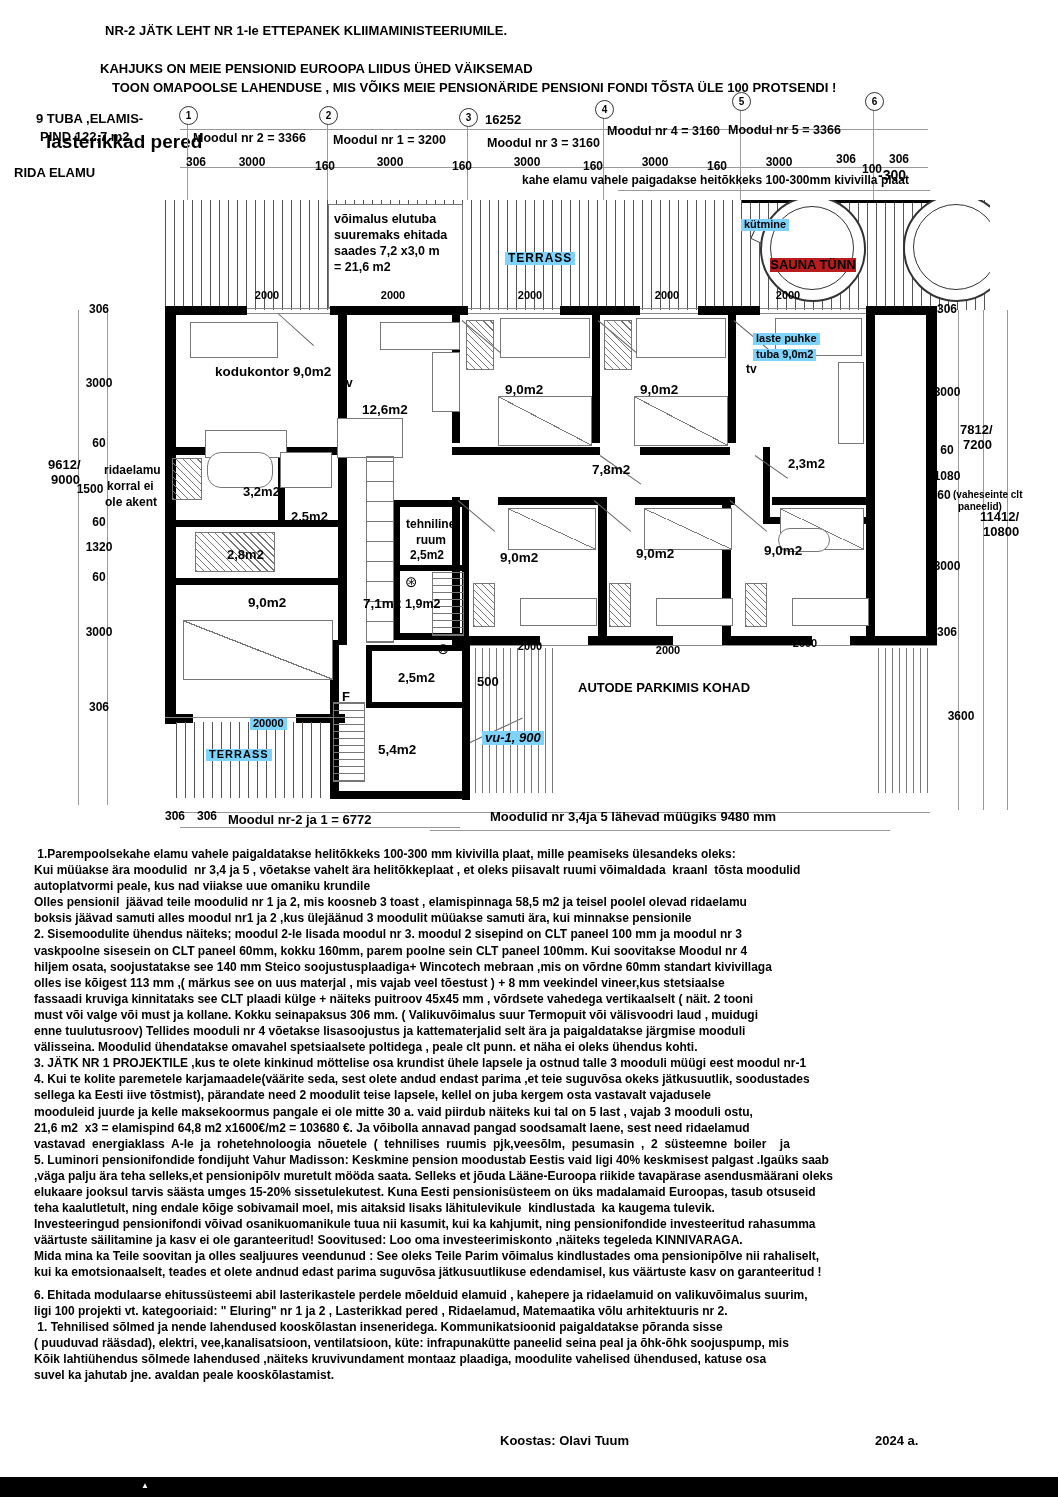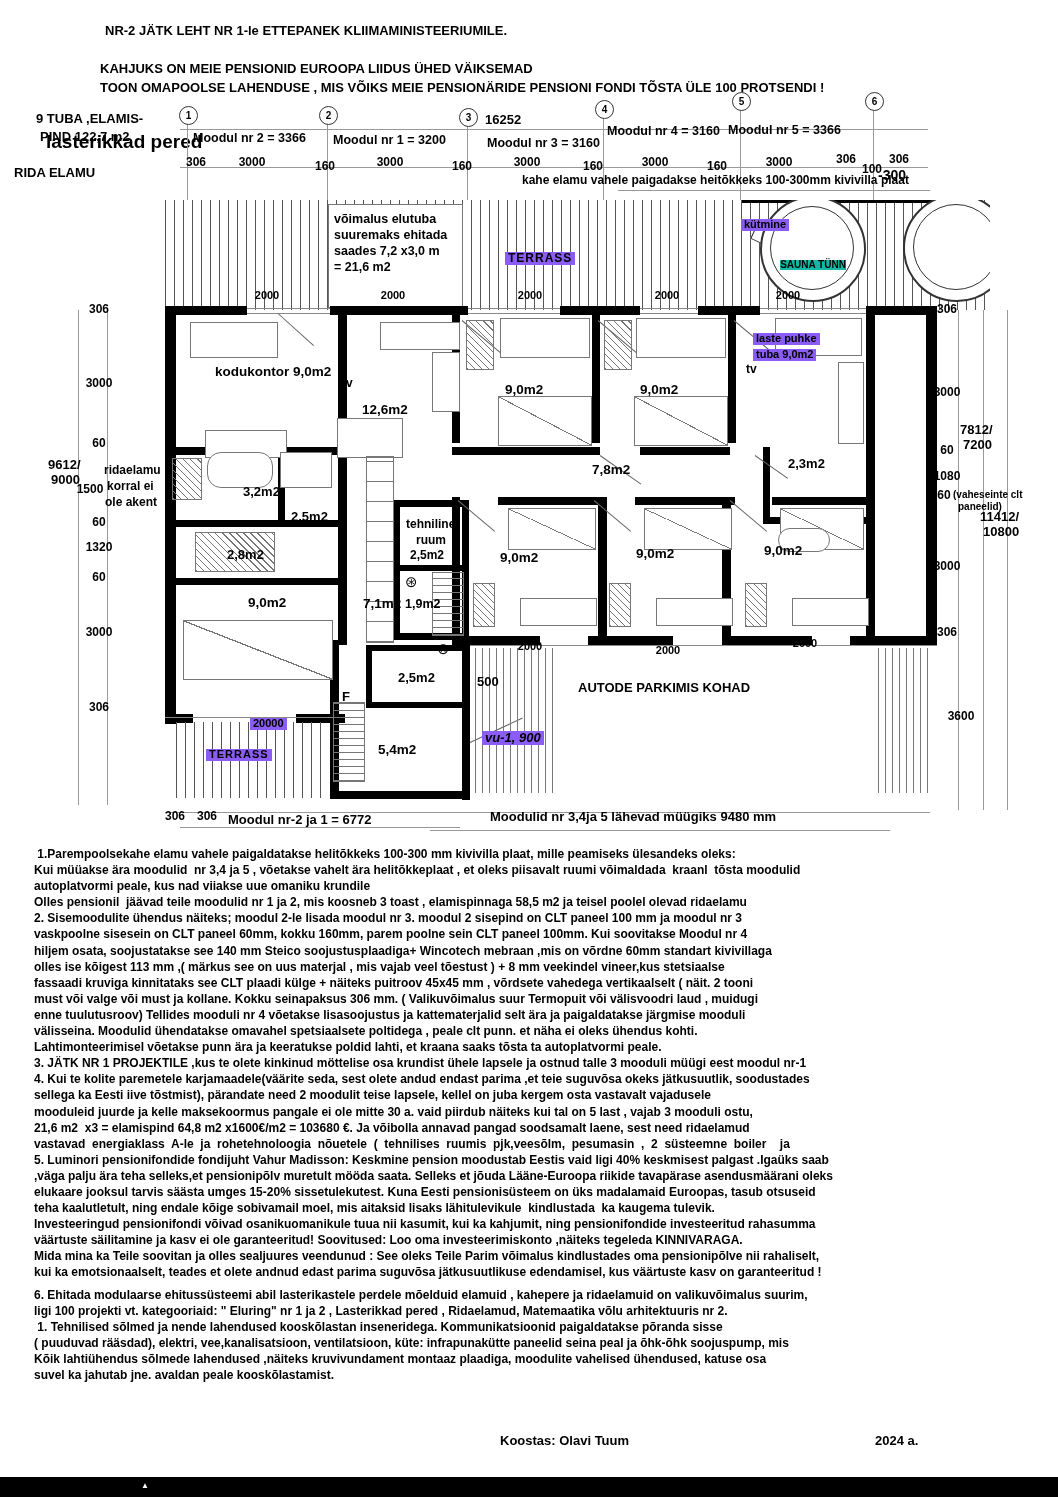--- a/index.html
+++ b/index.html
@@ -35,7 +35,7 @@
 
   <div class="lbl" style="left:105px;top:24px;font-size:13px;">NR-2  JÄTK  LEHT NR 1-le  ETTEPANEK KLIIMAMINISTEERIUMILE.</div>
   <div class="lbl" style="left:100px;top:62px;font-size:13px;">KAHJUKS ON MEIE PENSIONID EUROOPA LIIDUS ÜHED VÄIKSEMAD</div>
-  <div class="lbl" style="left:100px;top:81px;font-size:13px;text-align:center;">TOON OMAPOOLSE LAHENDUSE , MIS VÕIKS MEIE PENSIONÄRIDE PENSIONI FONDI  TÕSTA ÜLE 100 PROTSENDI !</div>
+  <div class="lbl" style="left:112px;top:81px;font-size:13px;text-align:center;">TOON OMAPOOLSE LAHENDUSE , MIS VÕIKS MEIE PENSIONÄRIDE PENSIONI FONDI  TÕSTA ÜLE 100 PROTSENDI !</div>
 
   <div class="lbl" style="left:36px;top:112px;font-size:13px;">9 TUBA ,ELAMIS-</div>
   <div class="lbl" style="left:40px;top:130px;font-size:13px;">PIND 122,7 m2</div>

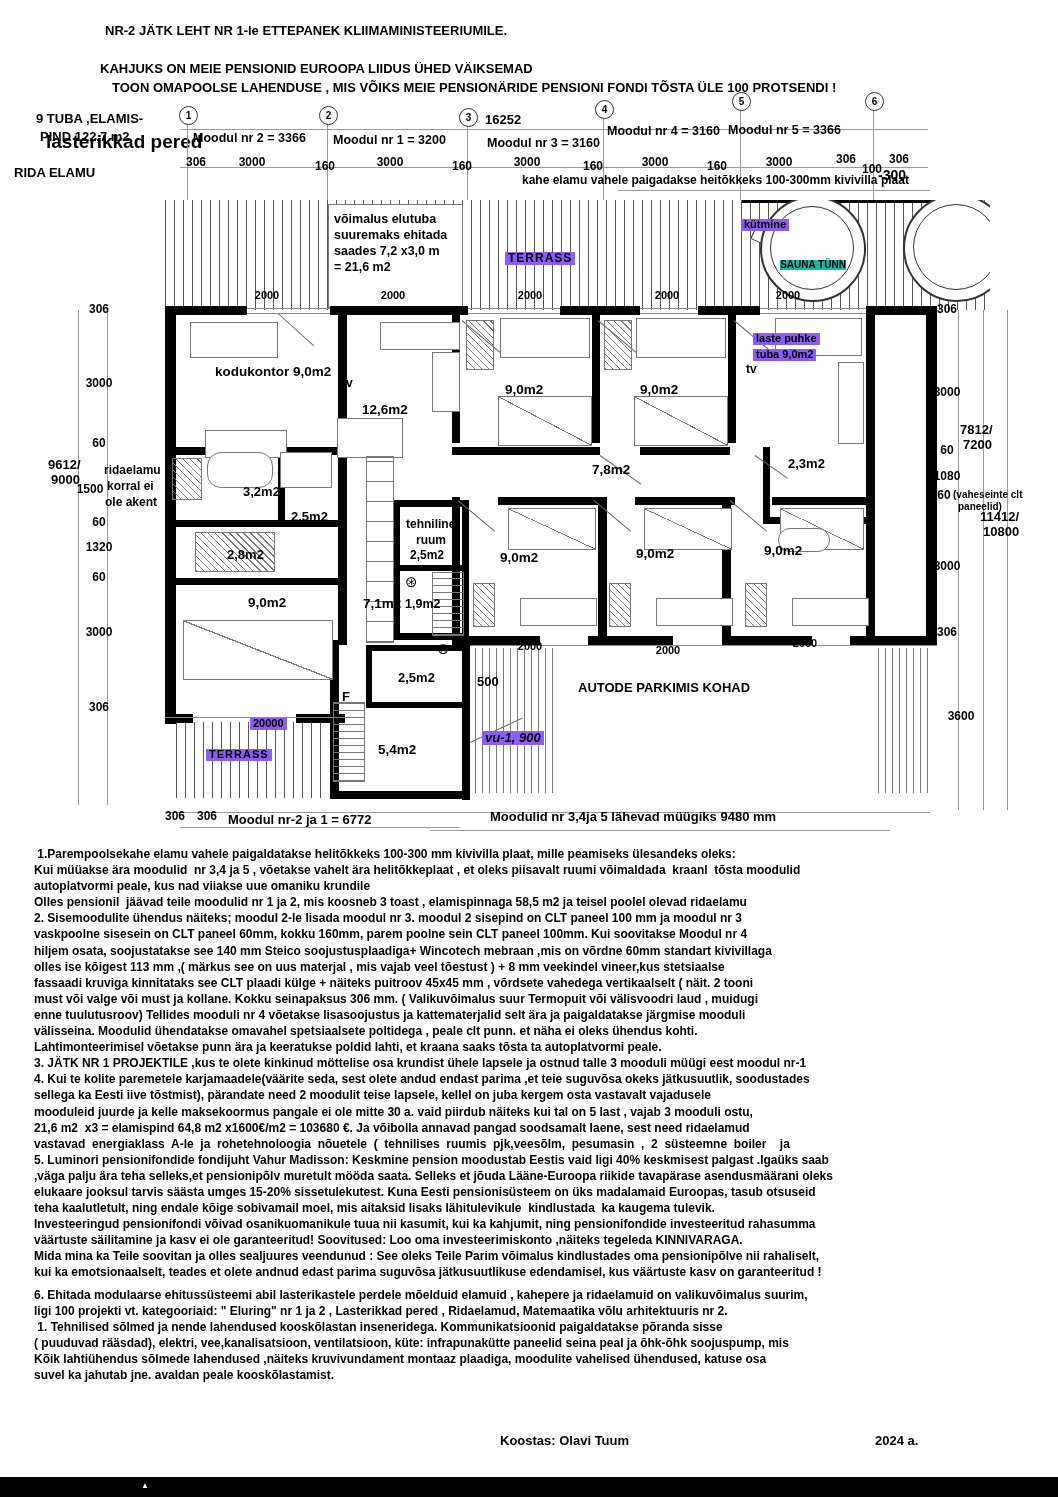--- a/index.html
+++ b/index.html
@@ -22,7 +22,7 @@
   .bubble{position:absolute;width:17px;height:17px;border:1px solid #333;border-radius:50%;background:#fff;
           font-size:10px;font-weight:bold;display:flex;align-items:center;justify-content:center;z-index:6;}
   .circle{position:absolute;border:2px solid #333;border-radius:50%;background:#fff;}
-  .chip{background:#8b5cf6;padding:0 3px;z-index:5;}
+  .chip{background:#7dd3fc;padding:0 3px;z-index:5;}
   .notes{position:absolute;left:34px;top:846px;width:1012px;}
   .note-line{font-weight:bold;font-size:12px;line-height:16.1px;white-space:pre;}
   .band{position:absolute;left:165px;top:200px;width:825px;height:110px;overflow:hidden;}

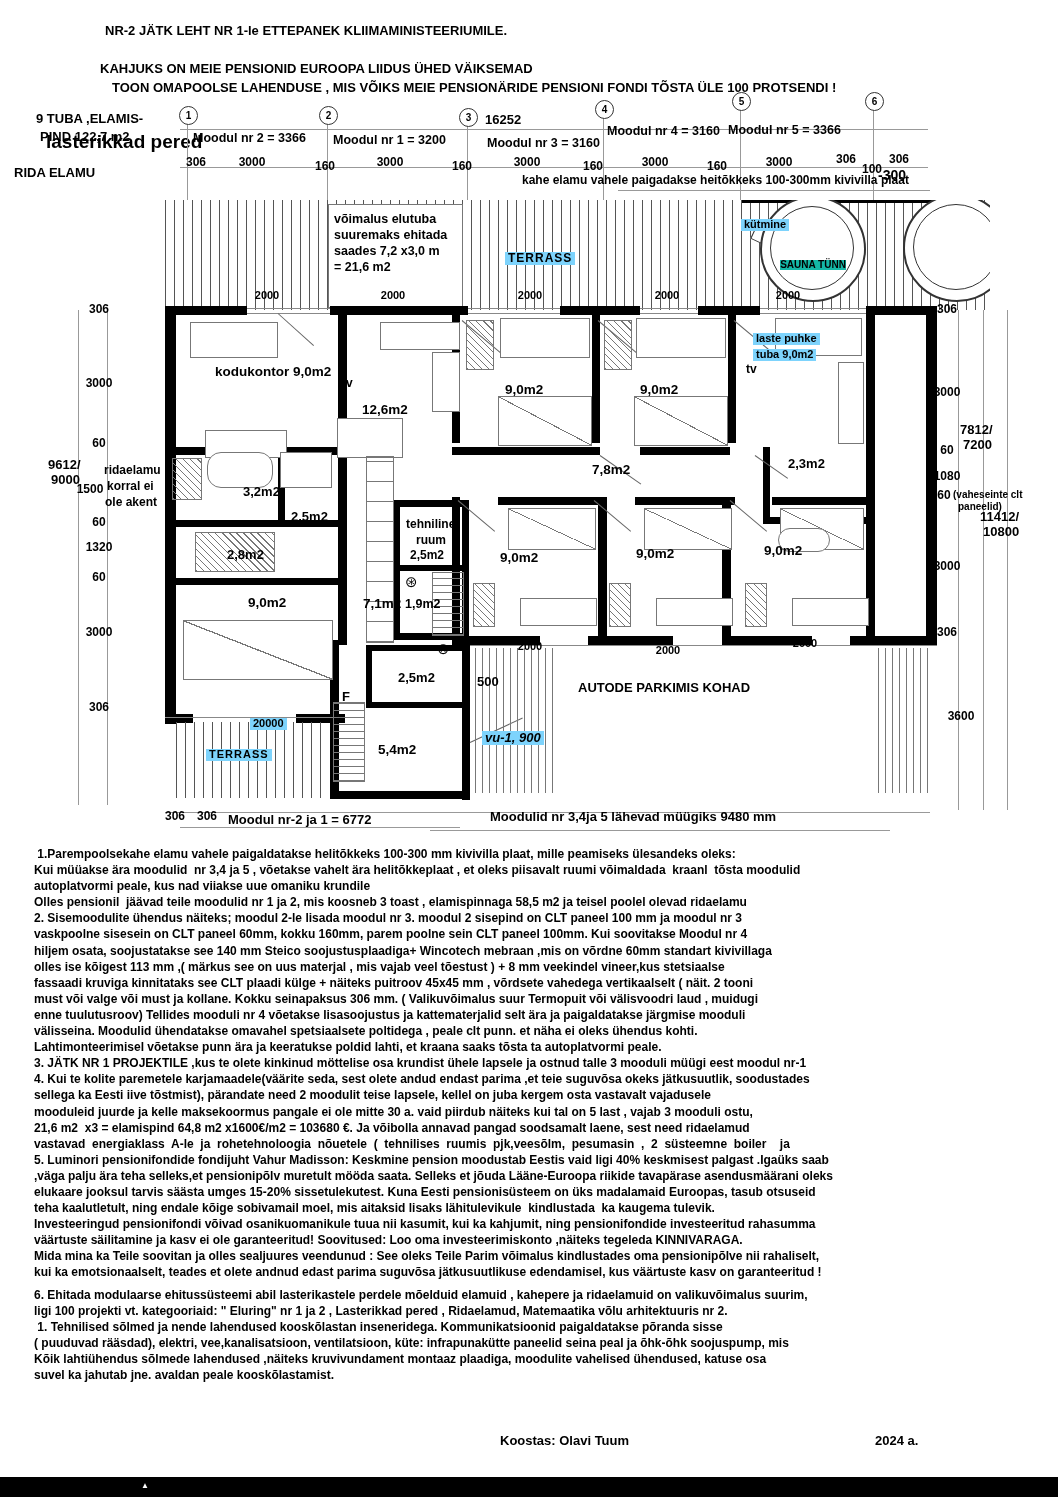--- a/index.html
+++ b/index.html
@@ -108,7 +108,7 @@
     <div style="position:absolute;left:588px;top:26px;width:15px;height:15px;background:#fff;border:1.5px solid #333;transform:rotate(25deg);"></div>
     <div class="circle" style="left:595px;top:-4px;width:102px;height:102px;display:flex;align-items:center;justify-content:center;">
       <div class="circle" style="left:8px;top:8px;width:82px;height:82px;border-width:1px;"></div>
-      <span class="lbl" style="position:relative;font-size:10px;z-index:2;background:#14b8a6;margin-top:32px;">SAUNA TÜNN</span>
+      <span class="lbl" style="position:relative;font-size:13px;z-index:2;background:#b91c1c;margin-top:32px;">SAUNA TÜNN</span>
     </div>
     <div class="circle" style="left:738px;top:-6px;width:104px;height:104px;">
       <div class="circle" style="left:8px;top:8px;width:84px;height:84px;border-width:1px;"></div>

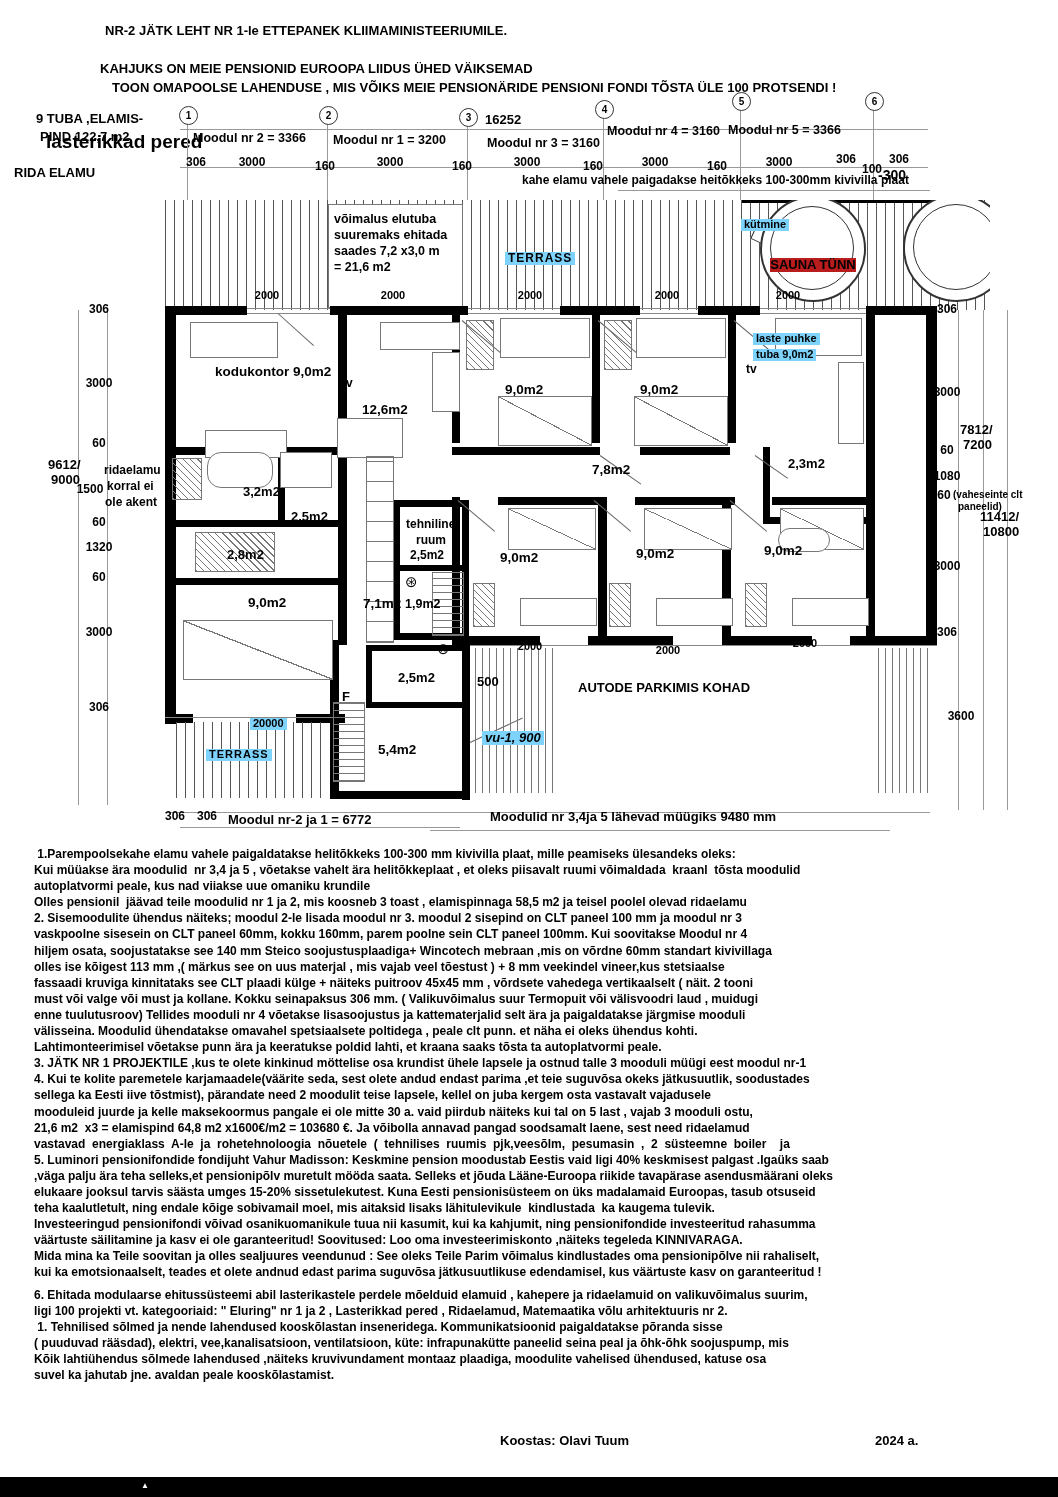--- a/index.html
+++ b/index.html
@@ -299,6 +299,7 @@
     <div class="note-line">Kui müüakse ära moodulid  nr 3,4 ja 5 , võetakse vahelt ära helitõkkeplaat , et oleks piisavalt ruumi võimaldada  kraanl  tõsta moodulid</div>
     <div class="note-line">autoplatvormi peale, kus nad viiakse uue omaniku krundile</div>
     <div class="note-line">Olles pensionil  jäävad teile moodulid nr 1 ja 2, mis koosneb 3 toast , elamispinnaga 58,5 m2 ja teisel poolel olevad ridaelamu</div>
+    <div class="note-line">boksis jäävad samuti alles moodul nr1 ja 2 ,kus ülejäänud 3 moodulit müüakse samuti ära, kui minnakse pensionile</div>
     <div class="note-line">2. Sisemoodulite ühendus näiteks; moodul 2-le lisada moodul nr 3. moodul 2 sisepind on CLT paneel 100 mm ja moodul nr 3</div>
     <div class="note-line">vaskpoolne sisesein on CLT paneel 60mm, kokku 160mm, parem poolne sein CLT paneel 100mm. Kui soovitakse Moodul nr 4</div>
     <div class="note-line">hiljem osata, soojustatakse see 140 mm Steico soojustusplaadiga+ Wincotech mebraan ,mis on võrdne 60mm standart kivivillaga</div>

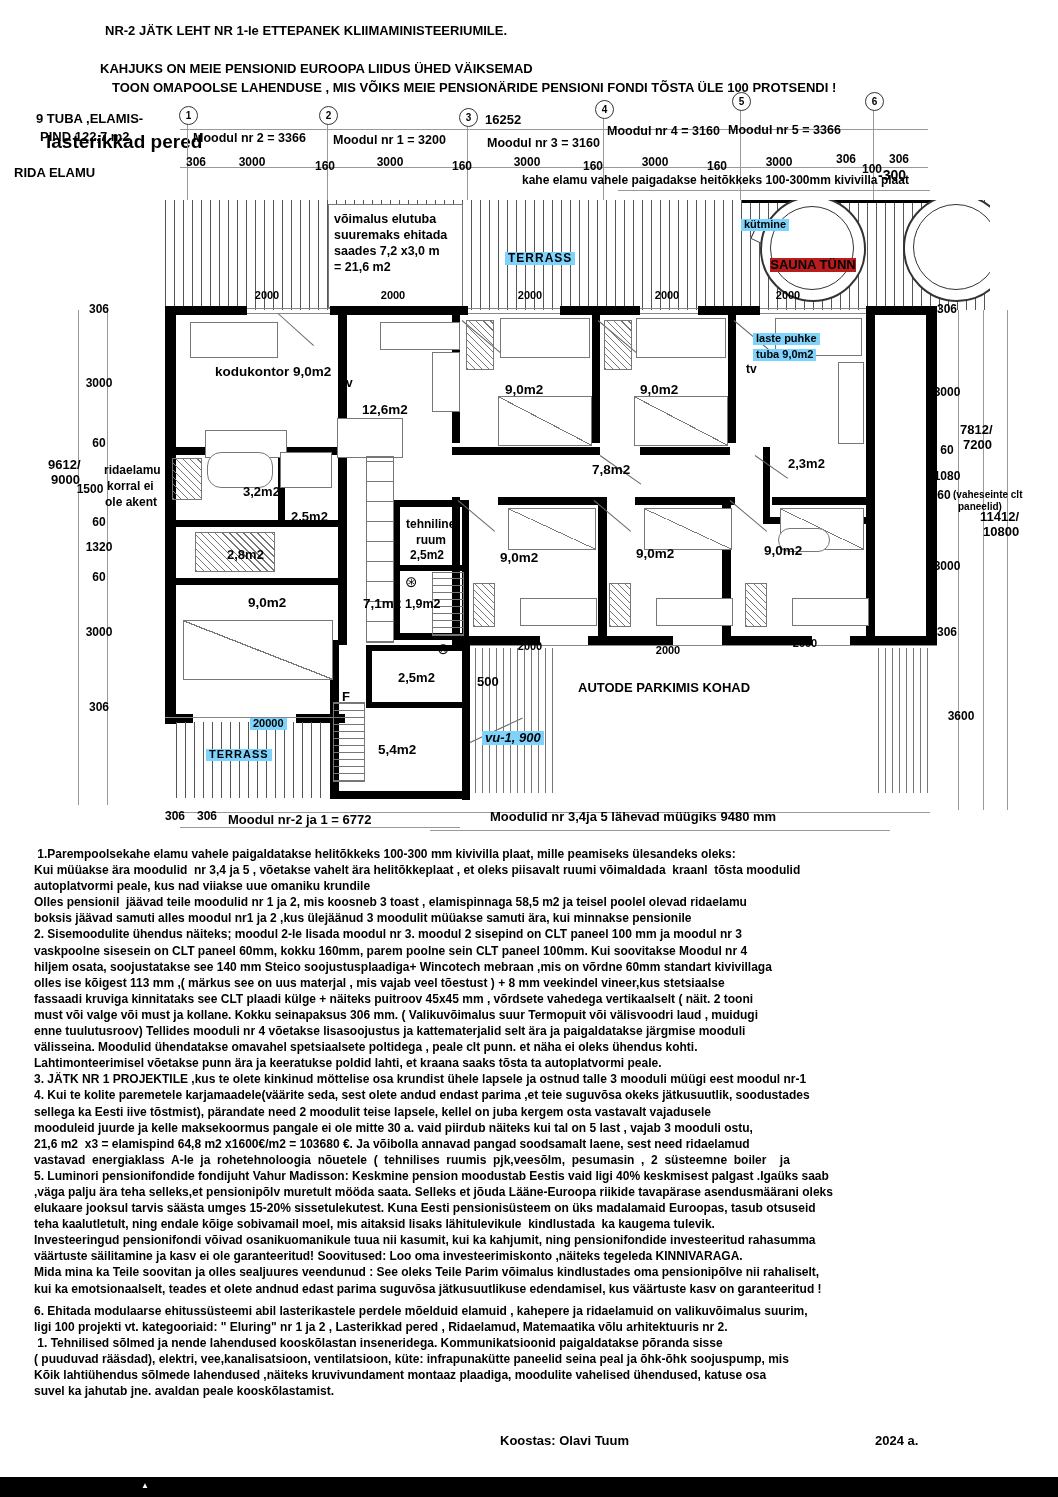--- a/index.html
+++ b/index.html
@@ -308,7 +308,6 @@
     <div class="note-line">must või valge või must ja kollane. Kokku seinapaksus 306 mm. ( Valikuvõimalus suur Termopuit või välisvoodri laud , muidugi</div>
     <div class="note-line">enne tuulutusroov) Tellides mooduli nr 4 võetakse lisasoojustus ja kattematerjalid selt ära ja paigaldatakse järgmise mooduli</div>
     <div class="note-line">välisseina. Moodulid ühendatakse omavahel spetsiaalsete poltidega , peale clt punn. et näha ei oleks ühendus kohti.</div>
-    <div class="note-line">Lahtimonteerimisel võetakse punn ära ja keeratukse poldid lahti, et kraana saaks tõsta ta autoplatvormi peale.</div>
     <div class="note-line">3. JÄTK NR 1 PROJEKTILE ,kus te olete kinkinud möttelise osa krundist ühele lapsele ja ostnud talle 3 mooduli müügi eest moodul nr-1</div>
     <div class="note-line">4. Kui te kolite paremetele karjamaadele(väärite seda, sest olete andud endast parima ,et teie suguvõsa okeks jätkusuutlik, soodustades</div>
     <div class="note-line">sellega ka Eesti iive tõstmist), pärandate need 2 moodulit teise lapsele, kellel on juba kergem osta vastavalt vajadusele</div>

